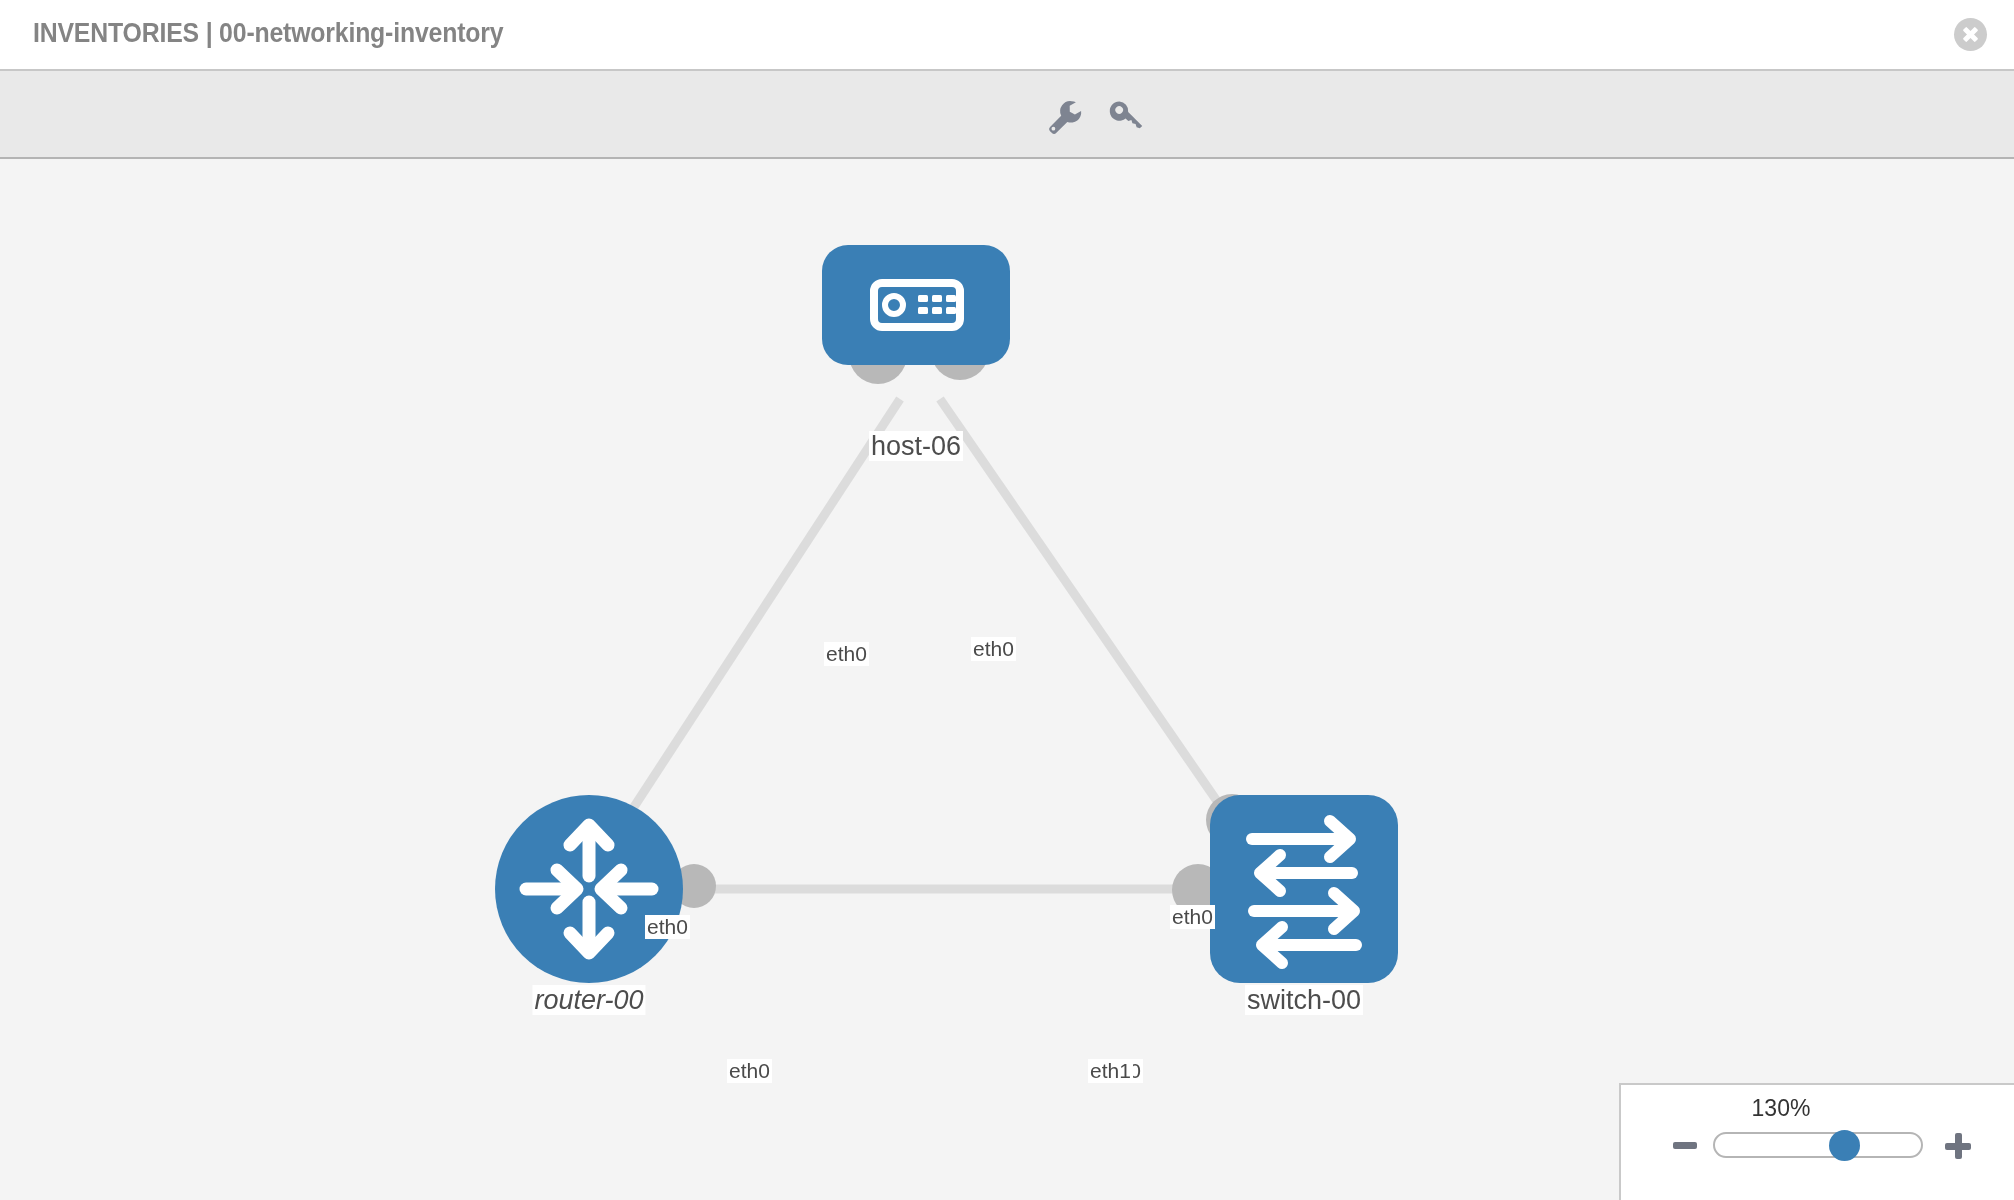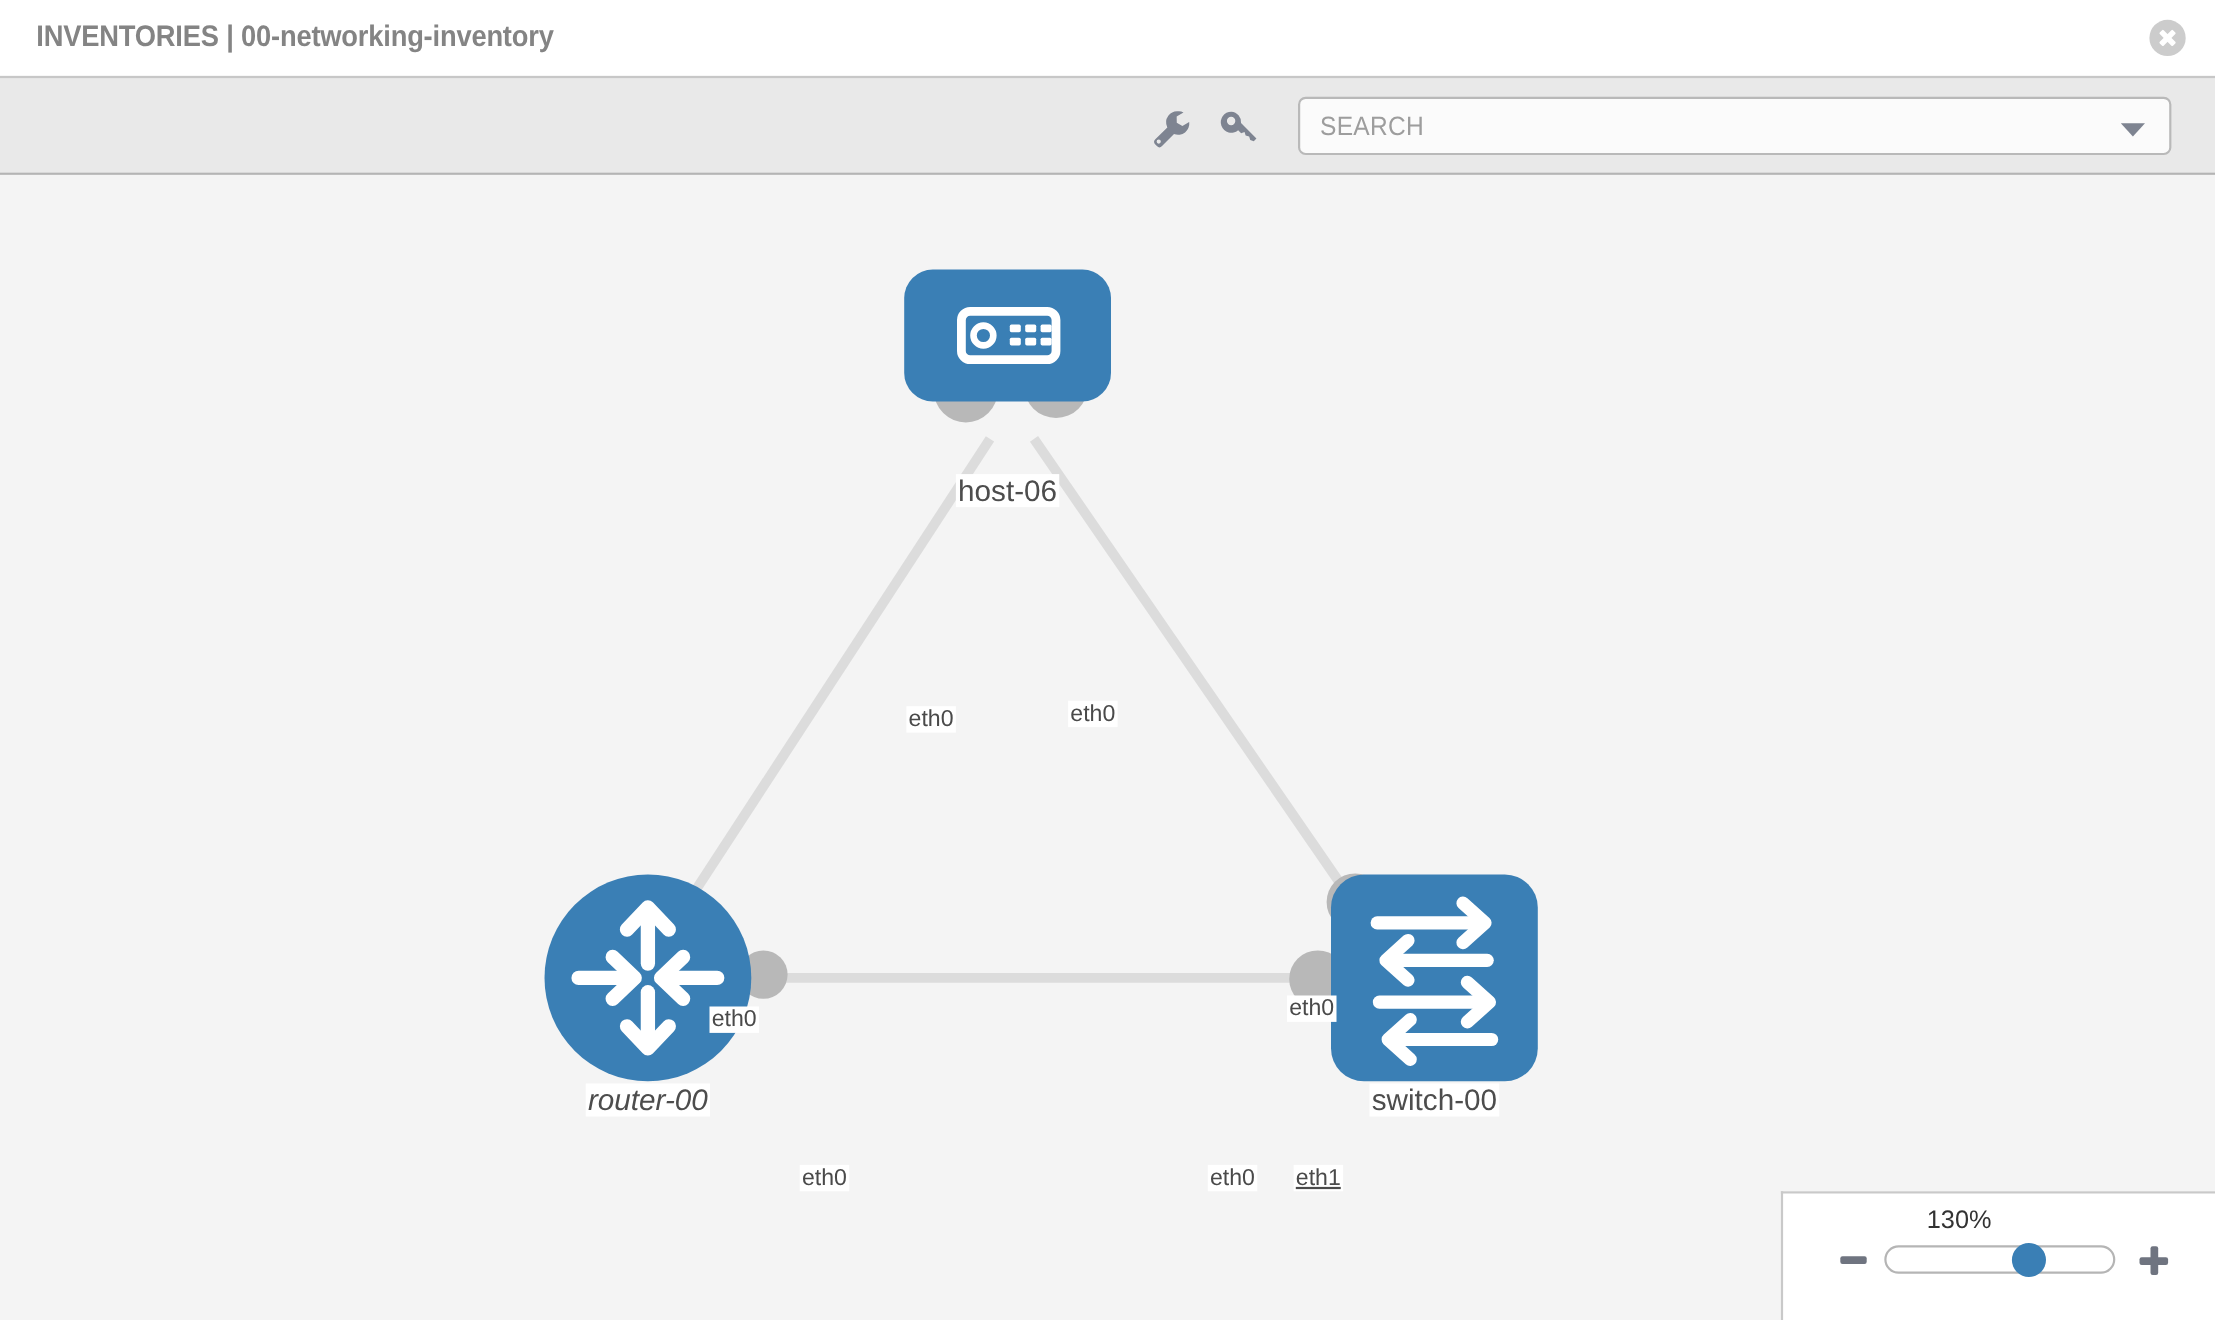--- a/index.html
+++ b/index.html
@@ -288,10 +288,6 @@
       </svg>
     </div>
 
-    <div class="search-box">
-      <span class="search-label">SEARCH</span>
-      <span class="caret"></span>
-    </div>
   </div>
 
   <div class="canvas">

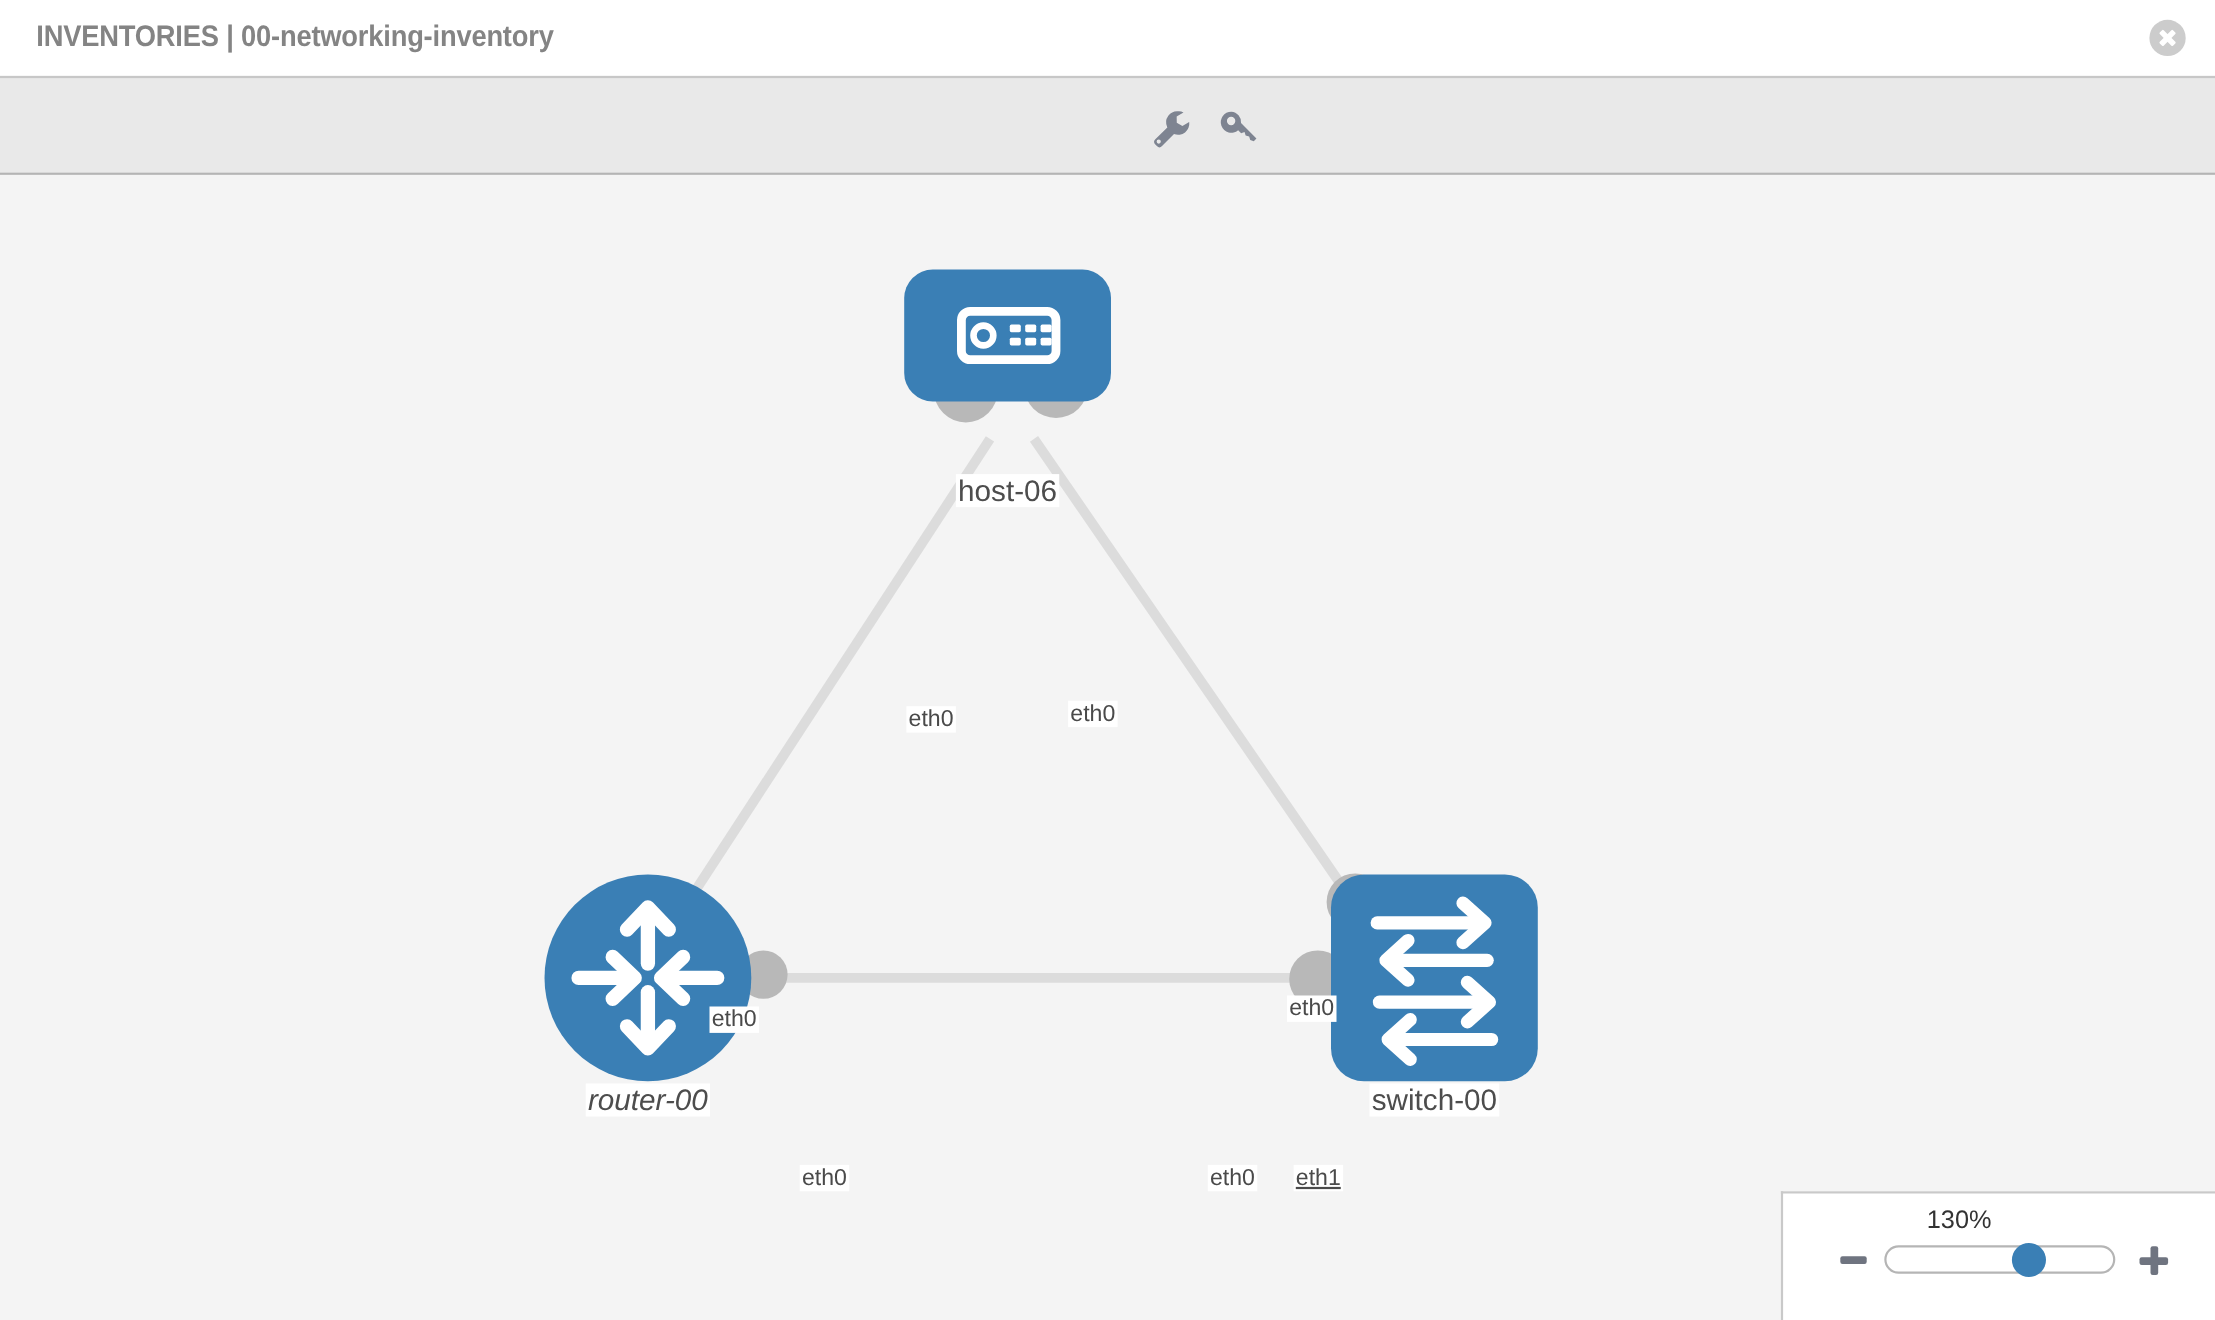--- a/index.html
+++ b/index.html
@@ -384,7 +384,7 @@
     <div class="edge-label" style="left:727px; top:872px;">eth0</div>
 
     <div class="edge-label" style="left:1098px; top:872px; z-index:1;">eth0</div>
-    <div class="edge-label" style="left:1176px; top:872px; z-index:2;text-decoration:underline;">eth1</div>
+    <div class="edge-label" style="left:1088px; top:872px; z-index:2;">eth1</div>
   </div>
 
   <div class="zoom-panel">

